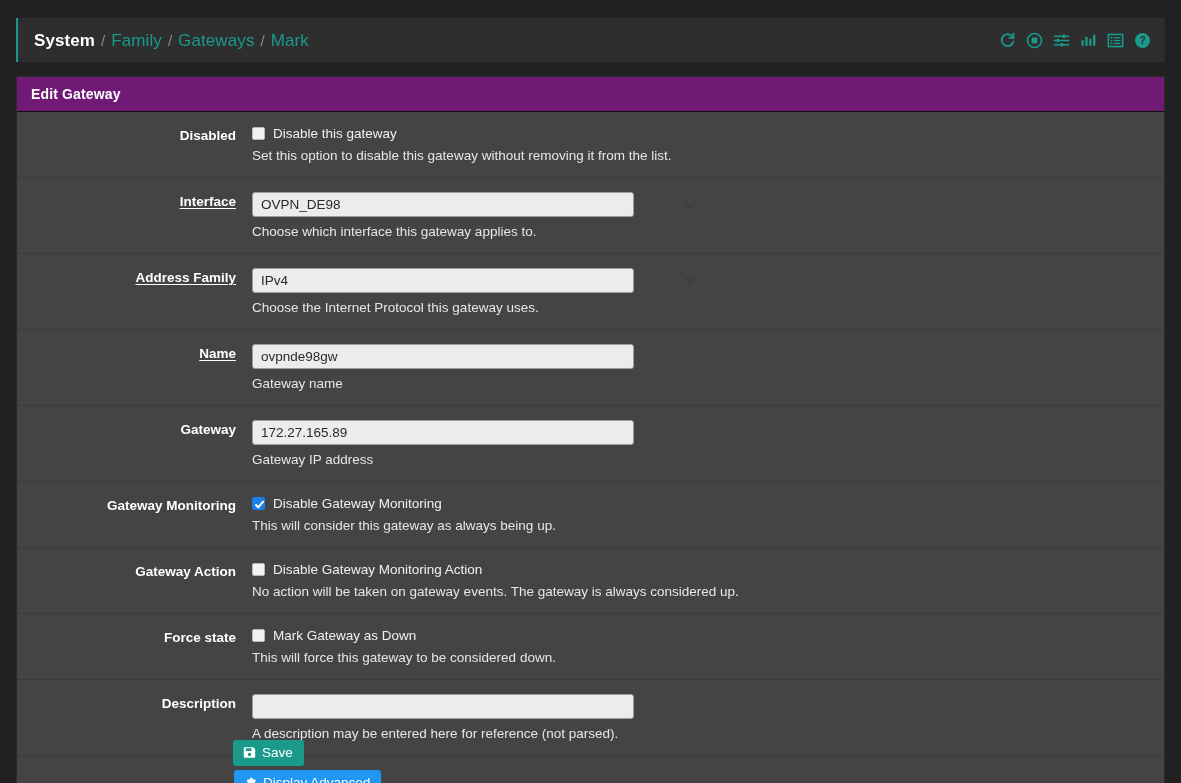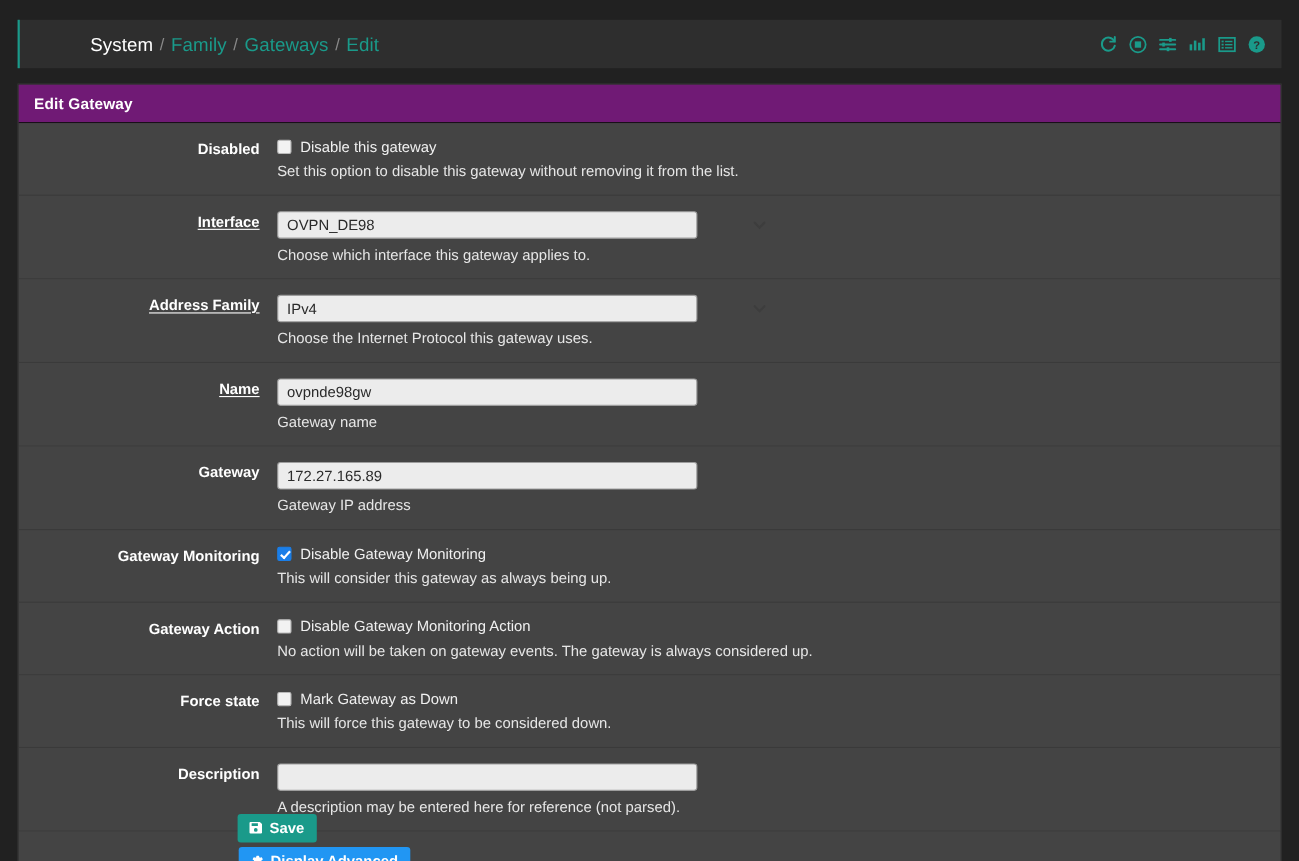--- a/index.html
+++ b/index.html
@@ -34,7 +34,7 @@
     line-height: 1;
     letter-spacing: .1px;
   }
-  .crumb.current { color: #ffffff; font-weight: normal; margin-left: 48px; }
+  .crumb.current { color: #ffffff; font-weight: bold; }
   .crumb.link { color: #1a9a8a; font-weight: normal; }
   .crumb-sep {
     color: #8a8a8a;

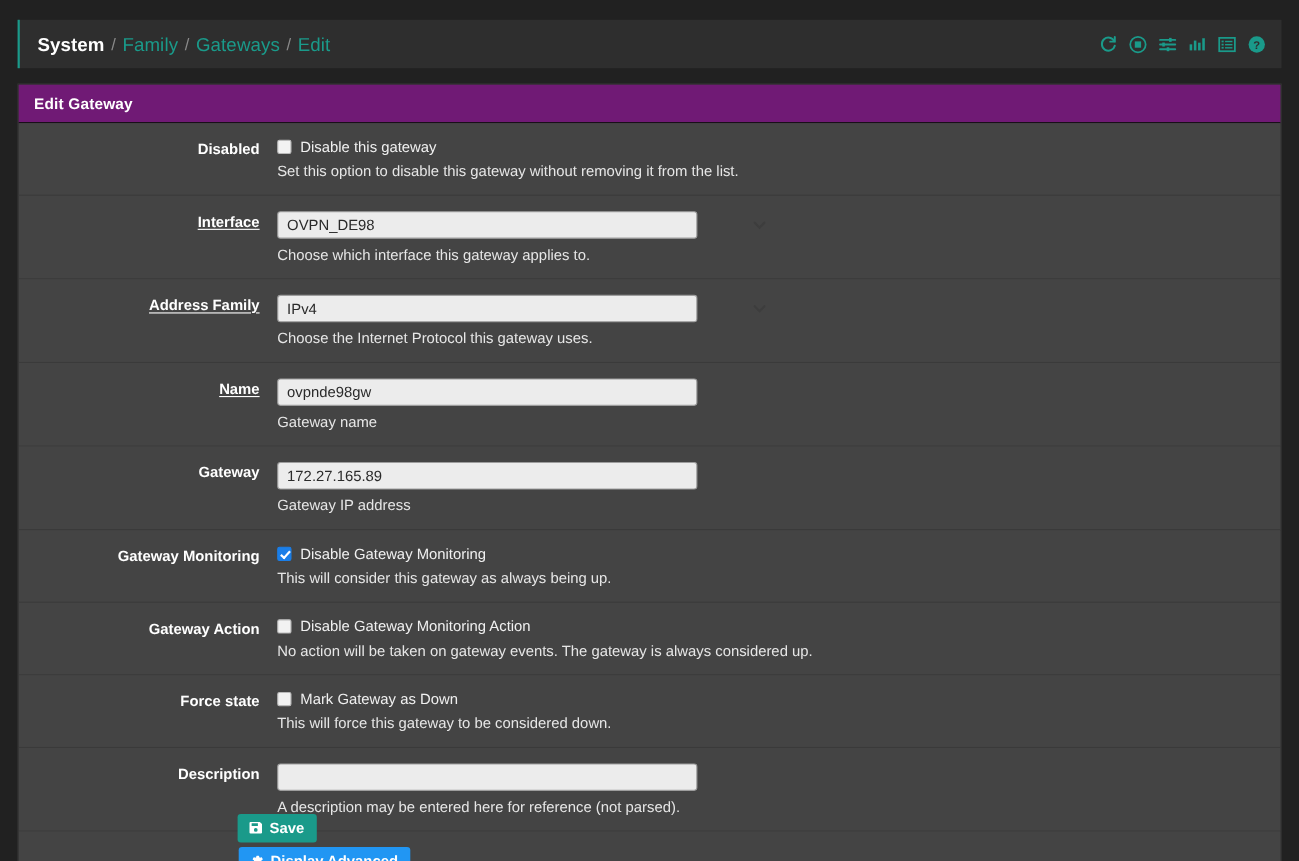--- a/index.html
+++ b/index.html
@@ -215,7 +215,7 @@
       <span class="crumb-sep">/</span>
       <span class="crumb link">Gateways</span>
       <span class="crumb-sep">/</span>
-      <span class="crumb link">Edit</span>
+      <span class="crumb link">Mark</span>
     </div>
 
     <div class="header-icons">

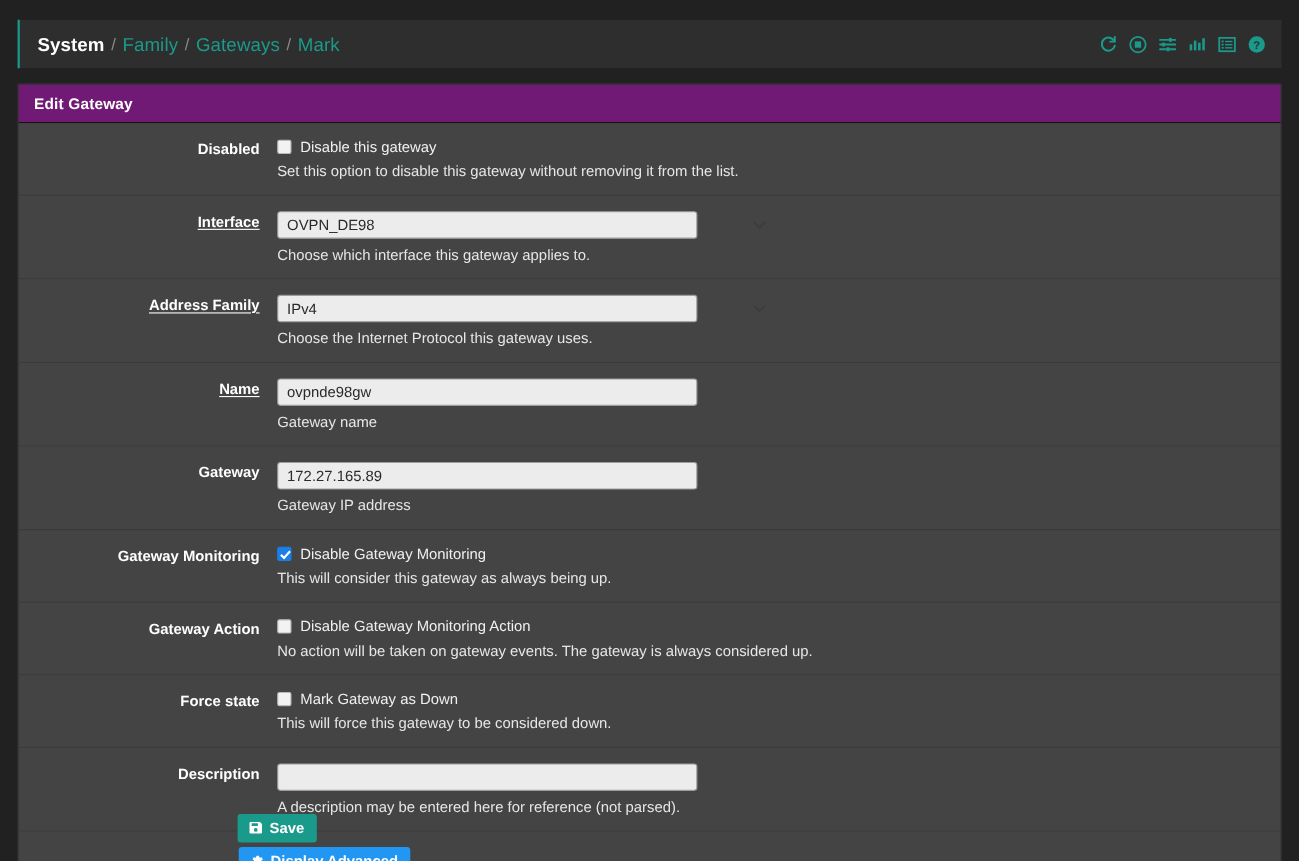--- a/index.html
+++ b/index.html
@@ -184,11 +184,12 @@
     border-radius: 3px;
     font-family: "Liberation Sans", sans-serif;
     font-size: 13.5px;
-    font-weight: bold;
+    font-weight: normal;
     color: #ffffff;
     cursor: pointer;
     padding: 6px 11px 6px 10px;
     line-height: 1;
+    margin-left: 17px;
   }
   .btn-info { background: #2196f3; }
   .btn-save { background: #1a9a8a; }

